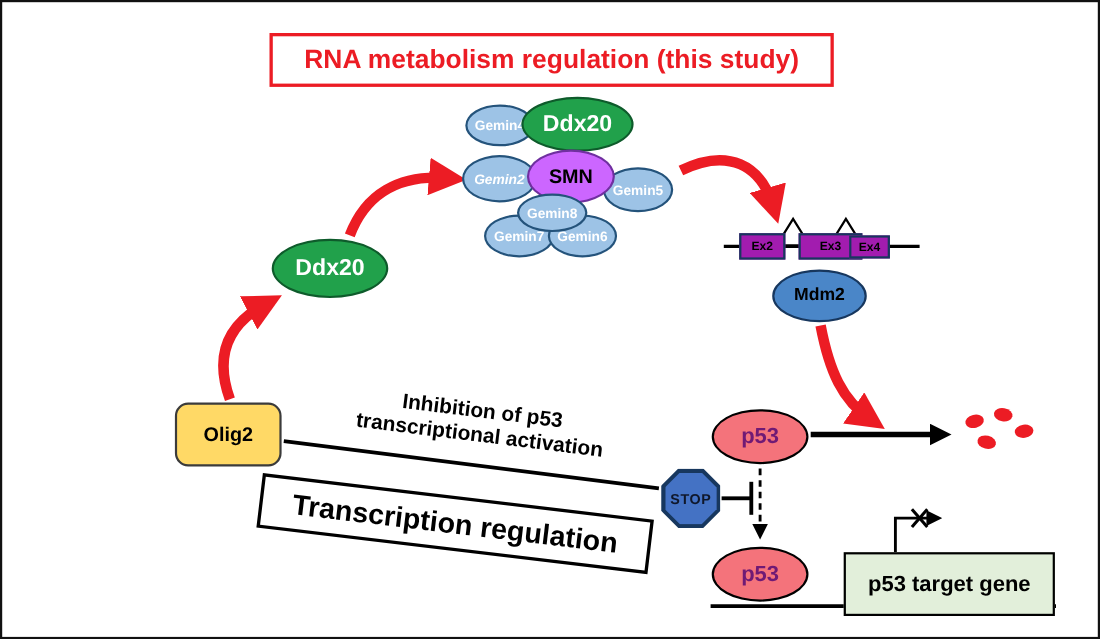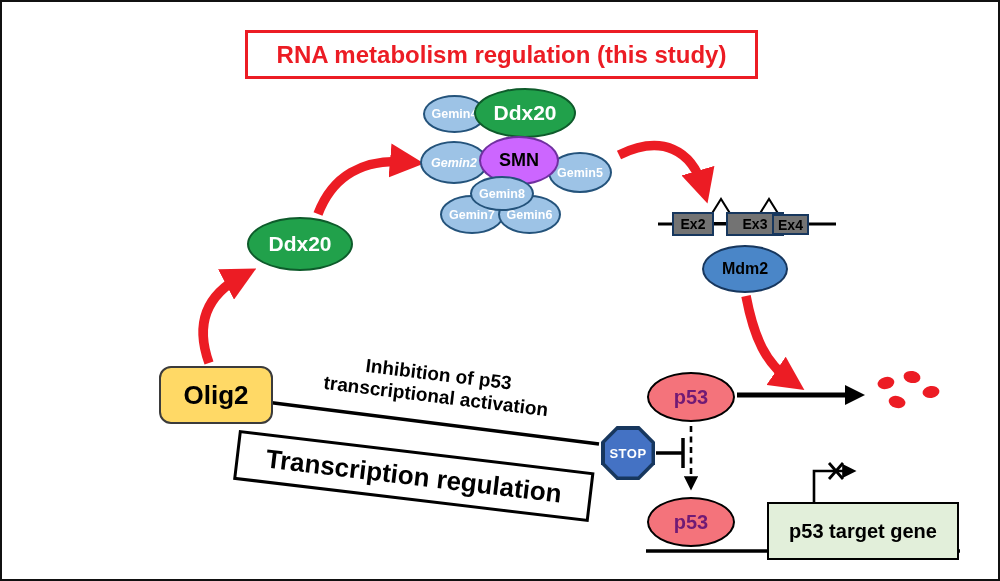--- a/index.html
+++ b/index.html
@@ -44,7 +44,7 @@
               background:#FFD966; border:2.5px solid #3B3B3B; color:#000; font-size:26px; }
 
   
-  .exon { background:#737373; border:2px solid #17375E; color:#000; font-size:14px; z-index:3; }
+  .exon { background:#a21caf; border:2px solid #17375E; color:#000; font-size:11px; z-index:3; }
   .n-ex2 { left:670px; top:210px; width:42px; height:24px; }
   .n-ex3 { left:724px; top:210px; width:58px; height:24px; }
   .n-ex4 { left:770px; top:212px; width:37px; height:21px; }

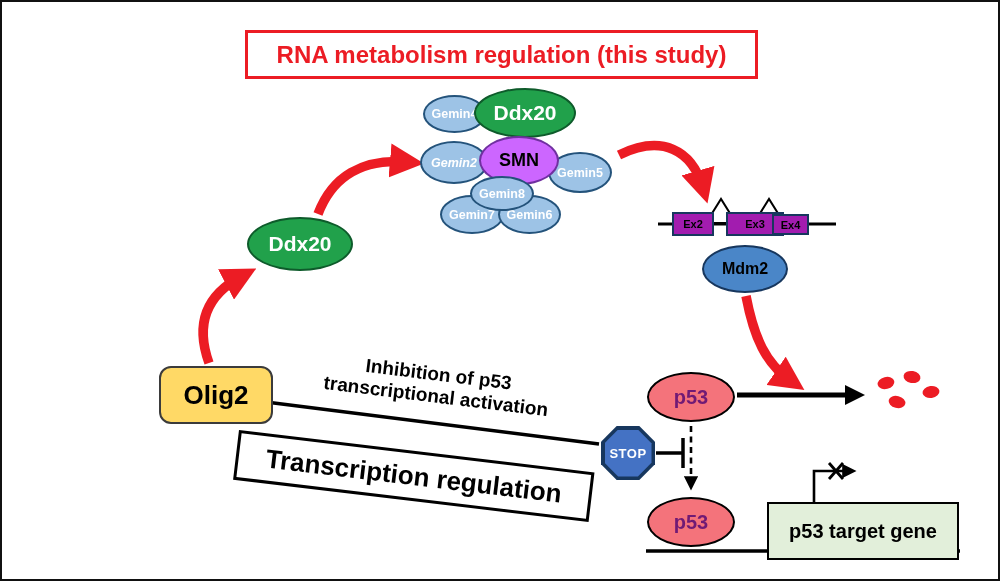--- a/index.html
+++ b/index.html
@@ -40,8 +40,8 @@
   .n-ddx20f { left:245px; top:215px; width:106px; height:54px; z-index:2;
               background:#21A14B; border:2.5px solid #0E5B2B; color:#fff; font-size:21px; }
 
-  .n-olig2  { left:157px; top:364px; width:114px; height:58px; border-radius:12px; z-index:2;
-              background:#FFD966; border:2.5px solid #3B3B3B; color:#000; font-size:26px; }
+  .n-olig2  { left:157px; top:364px; width:97px; height:58px; border-radius:12px; z-index:2;
+              background:#FFD966; border:2.5px solid #3B3B3B; color:#000; font-size:18px; }
 
   
   .exon { background:#a21caf; border:2px solid #17375E; color:#000; font-size:11px; z-index:3; }

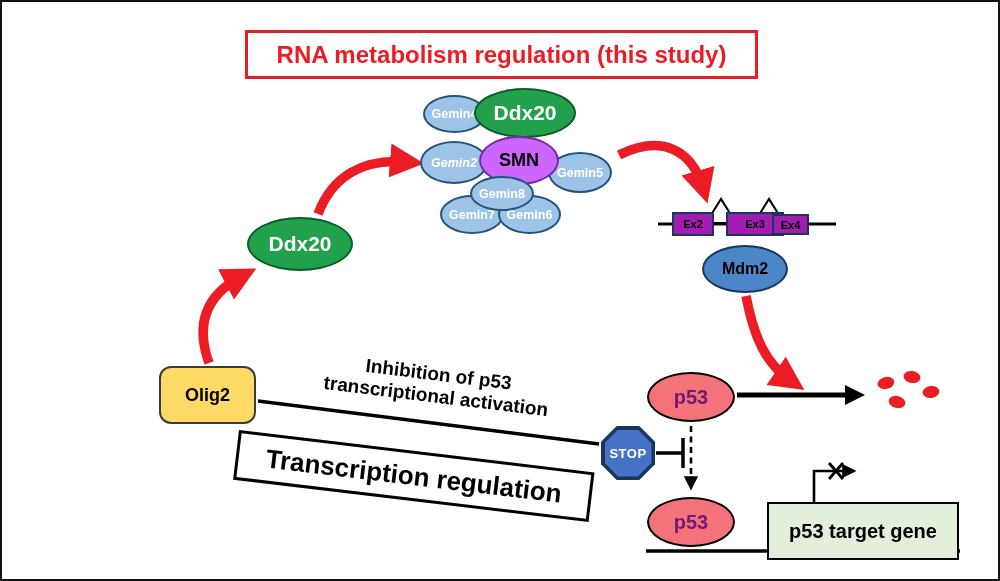--- a/index.html
+++ b/index.html
@@ -67,7 +67,7 @@
     background:#4472C4;
     clip-path:polygon(29% 0%,71% 0%,100% 29%,100% 71%,71% 100%,29% 100%,0% 71%,0% 29%);
     display:flex; align-items:center; justify-content:center;
-    color:#ffffff; font-weight:bold; font-size:13px; letter-spacing:.5px;
+    color:#0f172a; font-weight:bold; font-size:13px; letter-spacing:.5px;
   }
 
   .target-gene {

